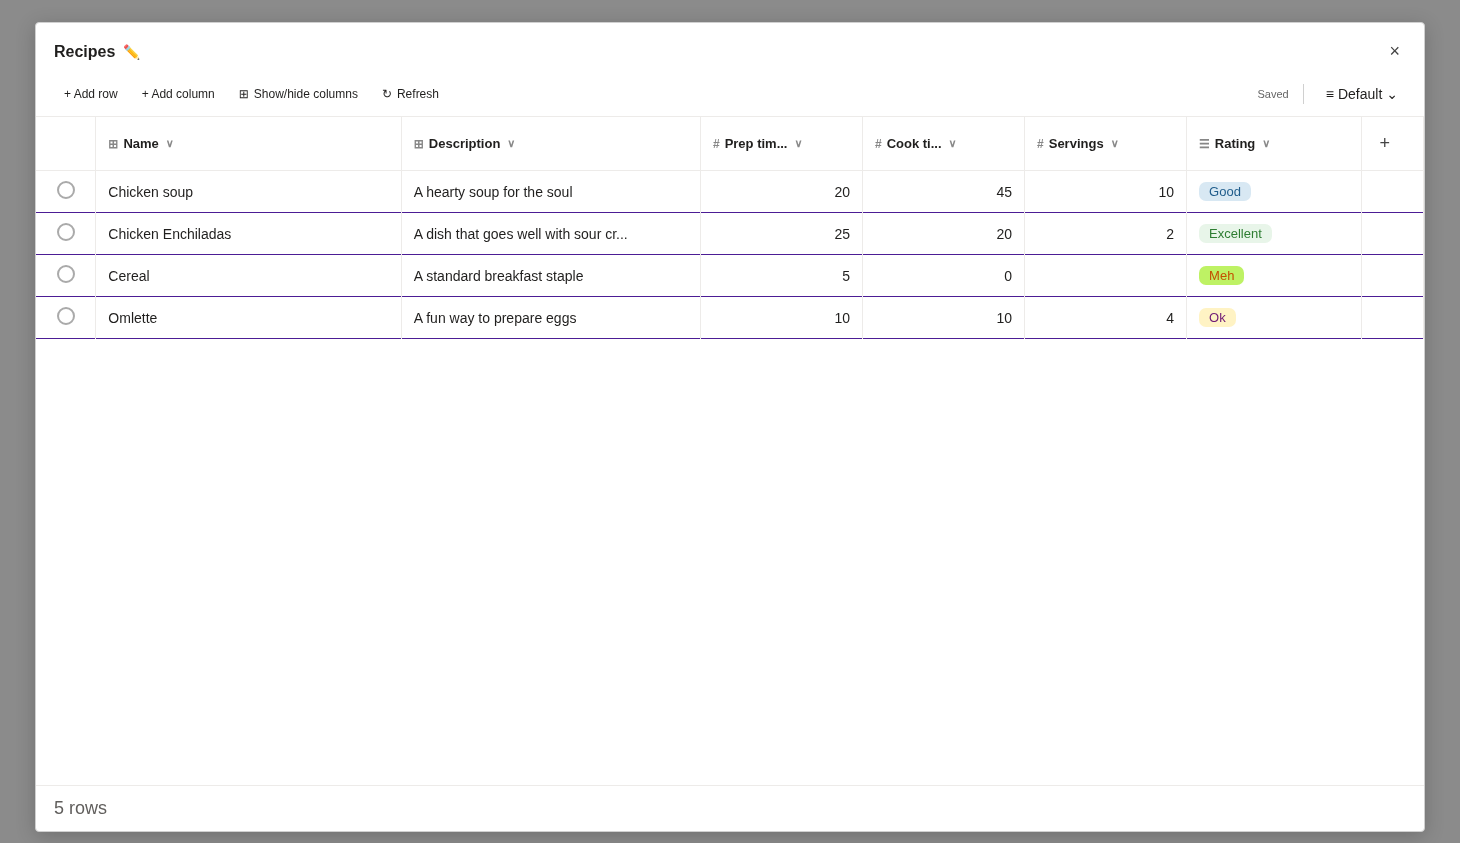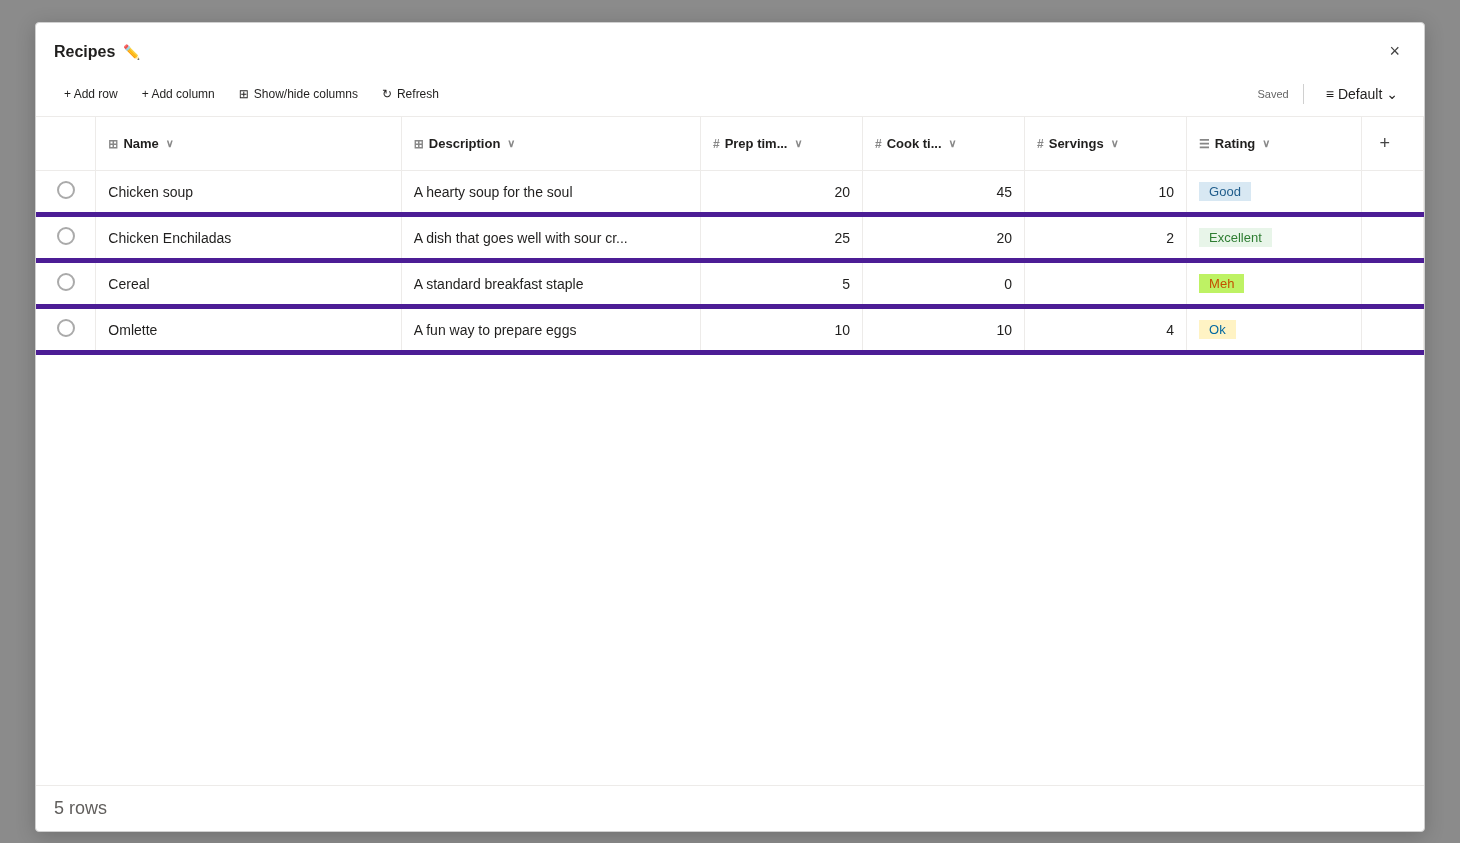--- a/index.html
+++ b/index.html
@@ -183,7 +183,7 @@
     }
 
     tbody tr {
-      border-bottom: 5px solid #4c1d95;
+      border-bottom: 1px solid #4c1d95;
     }
 
     td {

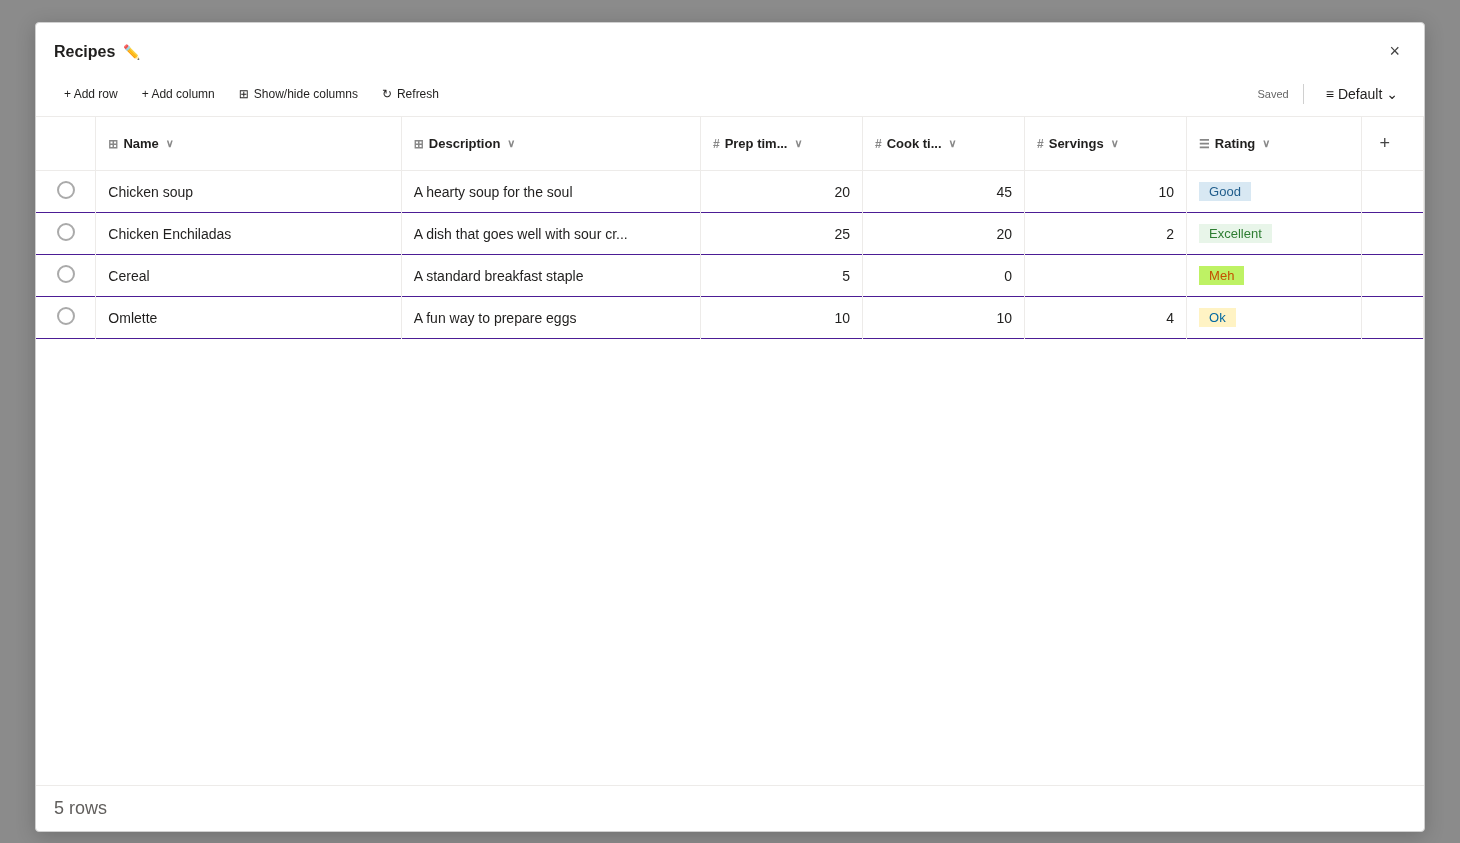--- a/index.html
+++ b/index.html
@@ -219,7 +219,7 @@
     .badge {
       display: inline-block;
       padding: 2px 10px;
-      border-radius: 0;
+      border-radius: 7px;
       font-size: 13px;
       font-weight: 500;
     }

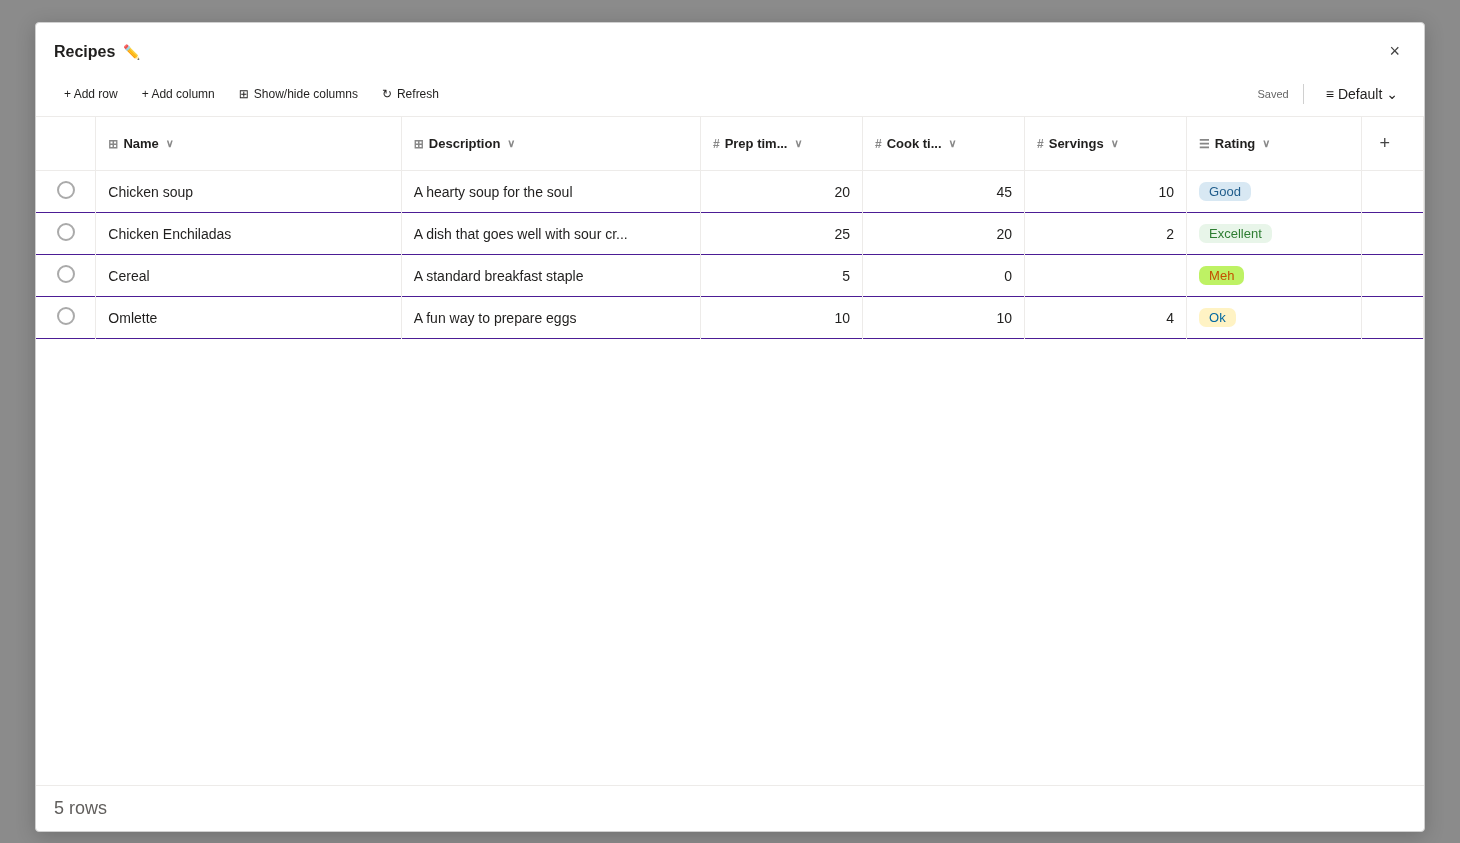--- a/index.html
+++ b/index.html
@@ -226,7 +226,7 @@
     .badge-good { background: #d8e8f3; color: #1f5c8b; }
     .badge-excellent { background: #e8f5e9; color: #2e7d32; }
     .badge-meh { background: #bef264; color: #c45000; }
-    .badge-ok { background: #fff3c4; color: #0369a1; }
+    .badge-ok { background: #fff3c4; color: #701a75; }
 
     .add-col-btn {
       background: none;

